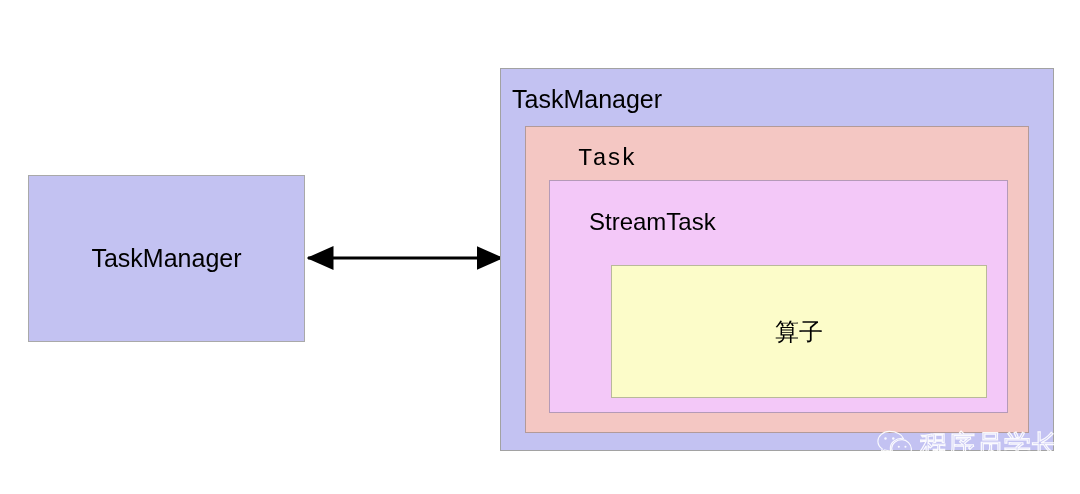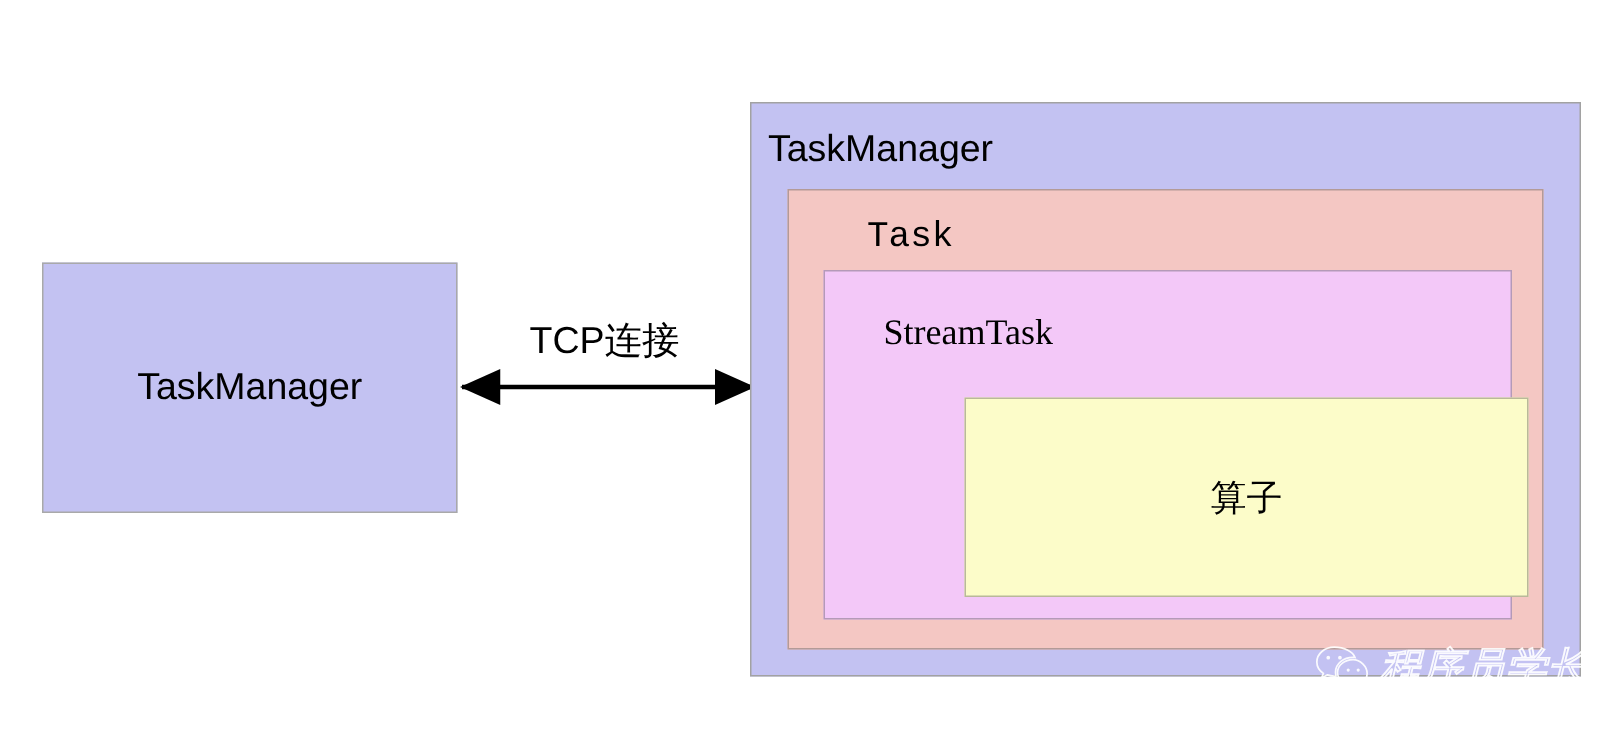--- a/index.html
+++ b/index.html
@@ -189,7 +189,6 @@
     </defs>
     <line x1="8" y1="53" x2="202" y2="53" stroke="#000000" stroke-width="3" marker-start="url(#arrow-start)" marker-end="url(#arrow-end)"></line>
   </svg>
-  <div id="tcp-label">TCP连接</div>
 
   <div class="box" id="tm-right">
     <div class="box-label" id="tm-right-label">TaskManager</div>

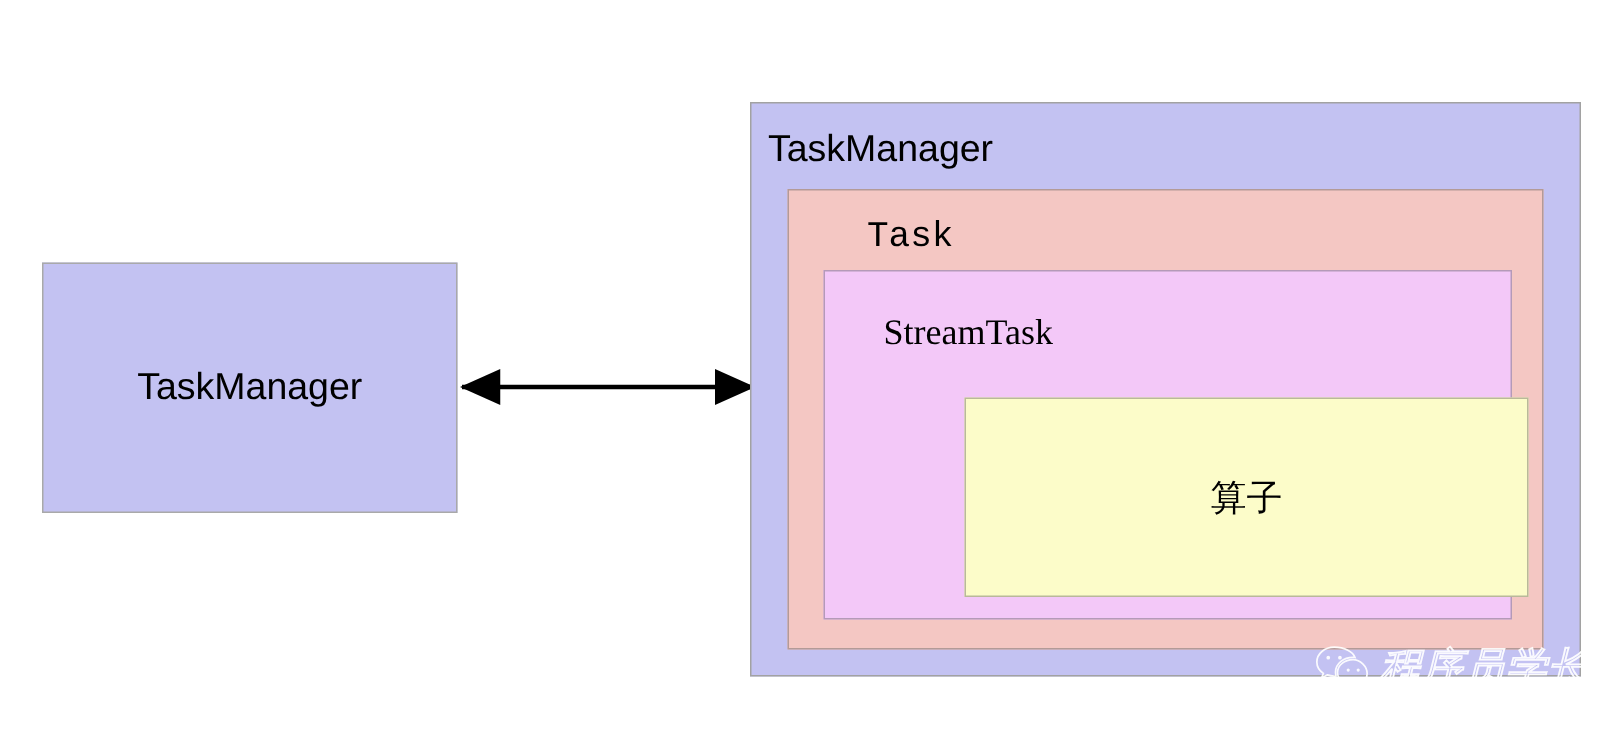--- a/index.html
+++ b/index.html
@@ -116,7 +116,6 @@
     left: 39px;
     top: 29px;
     font-size: 24px;
-    font-family: Liberation Serif, serif;
   }
 
   #operator-box {

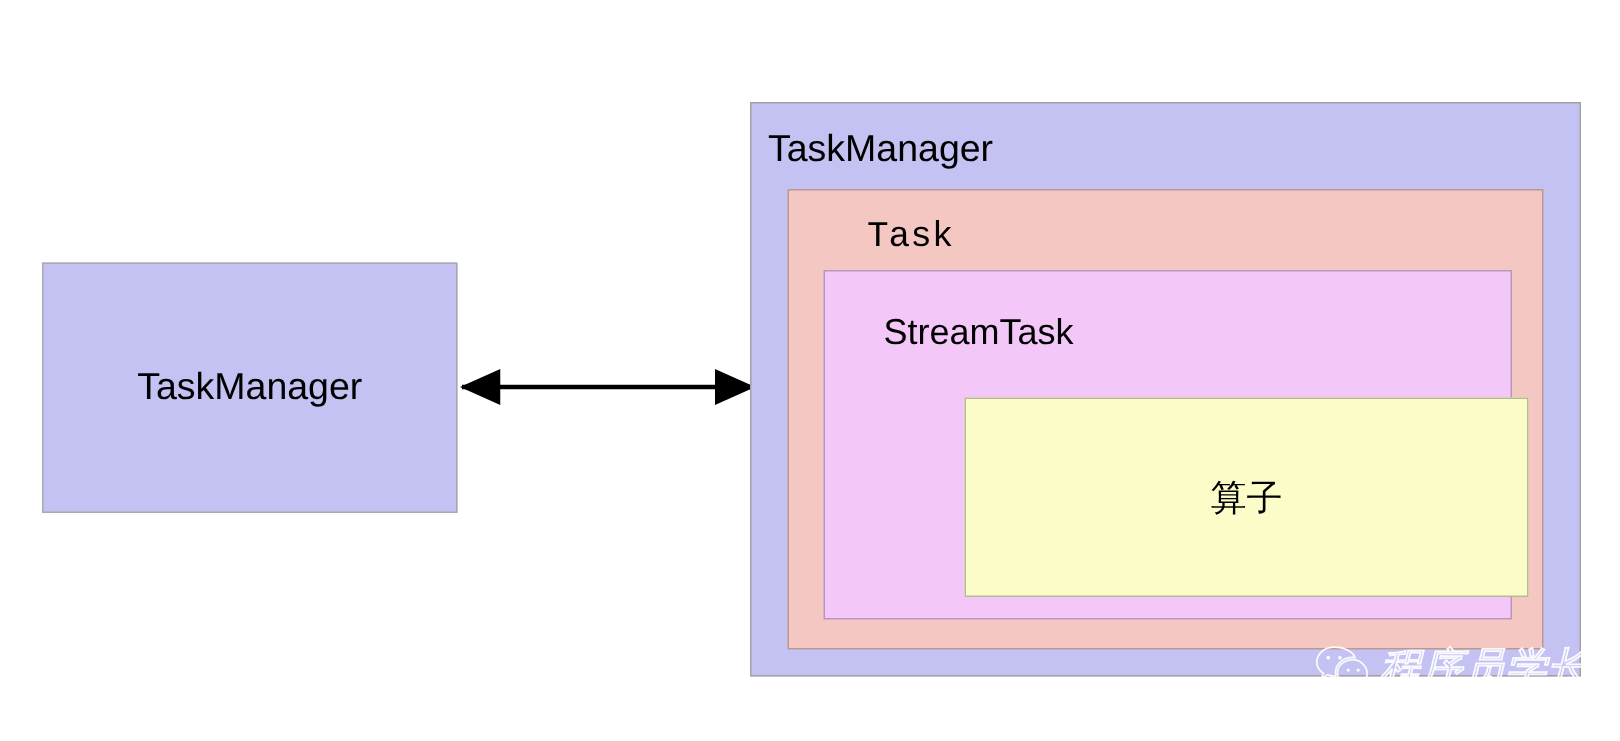--- a/index.html
+++ b/index.html
@@ -125,7 +125,6 @@
     height: 133px;
     background: #fcfcc9;
     border: 1px solid #b9b99a;
-    margin-left: 32px;
   }
   #operator-label {
     position: absolute;

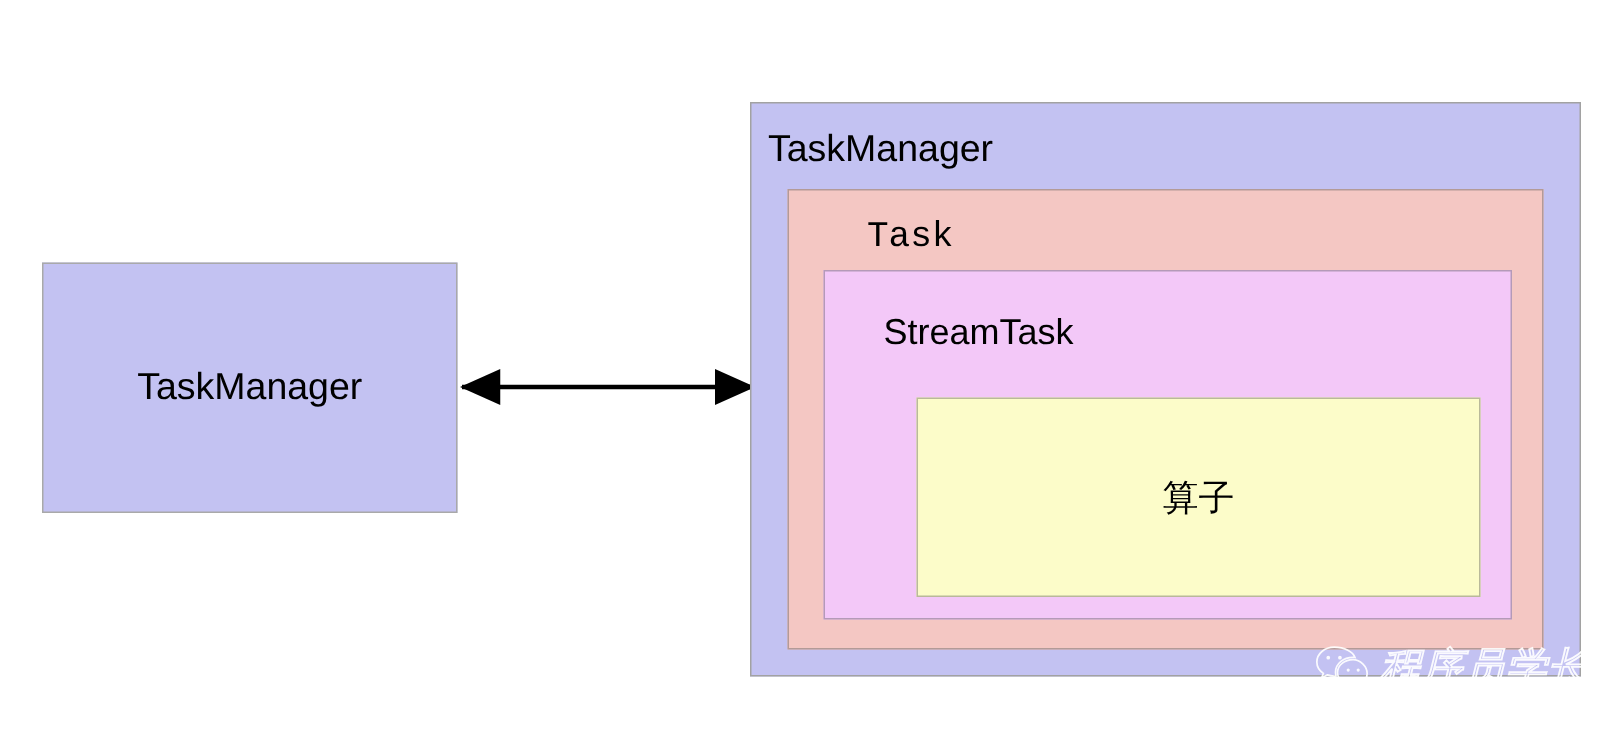--- a/index.html
+++ b/index.html
@@ -151,7 +151,6 @@
     align-items: center;
     gap: 6px;
     pointer-events: none;
-    font-style: italic;
   }
   #watermark-text {
     font-size: 27px;

